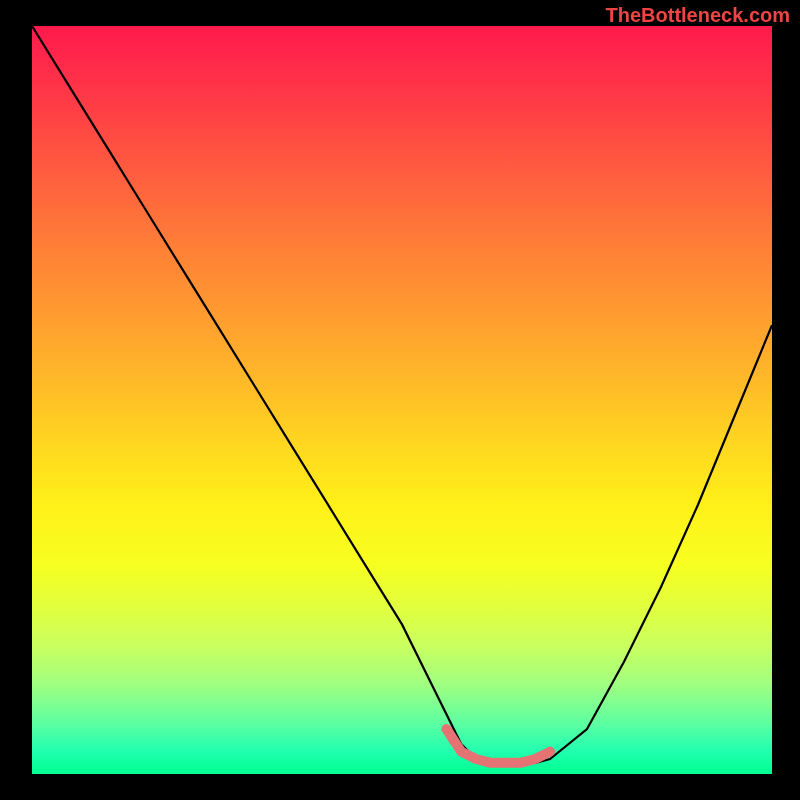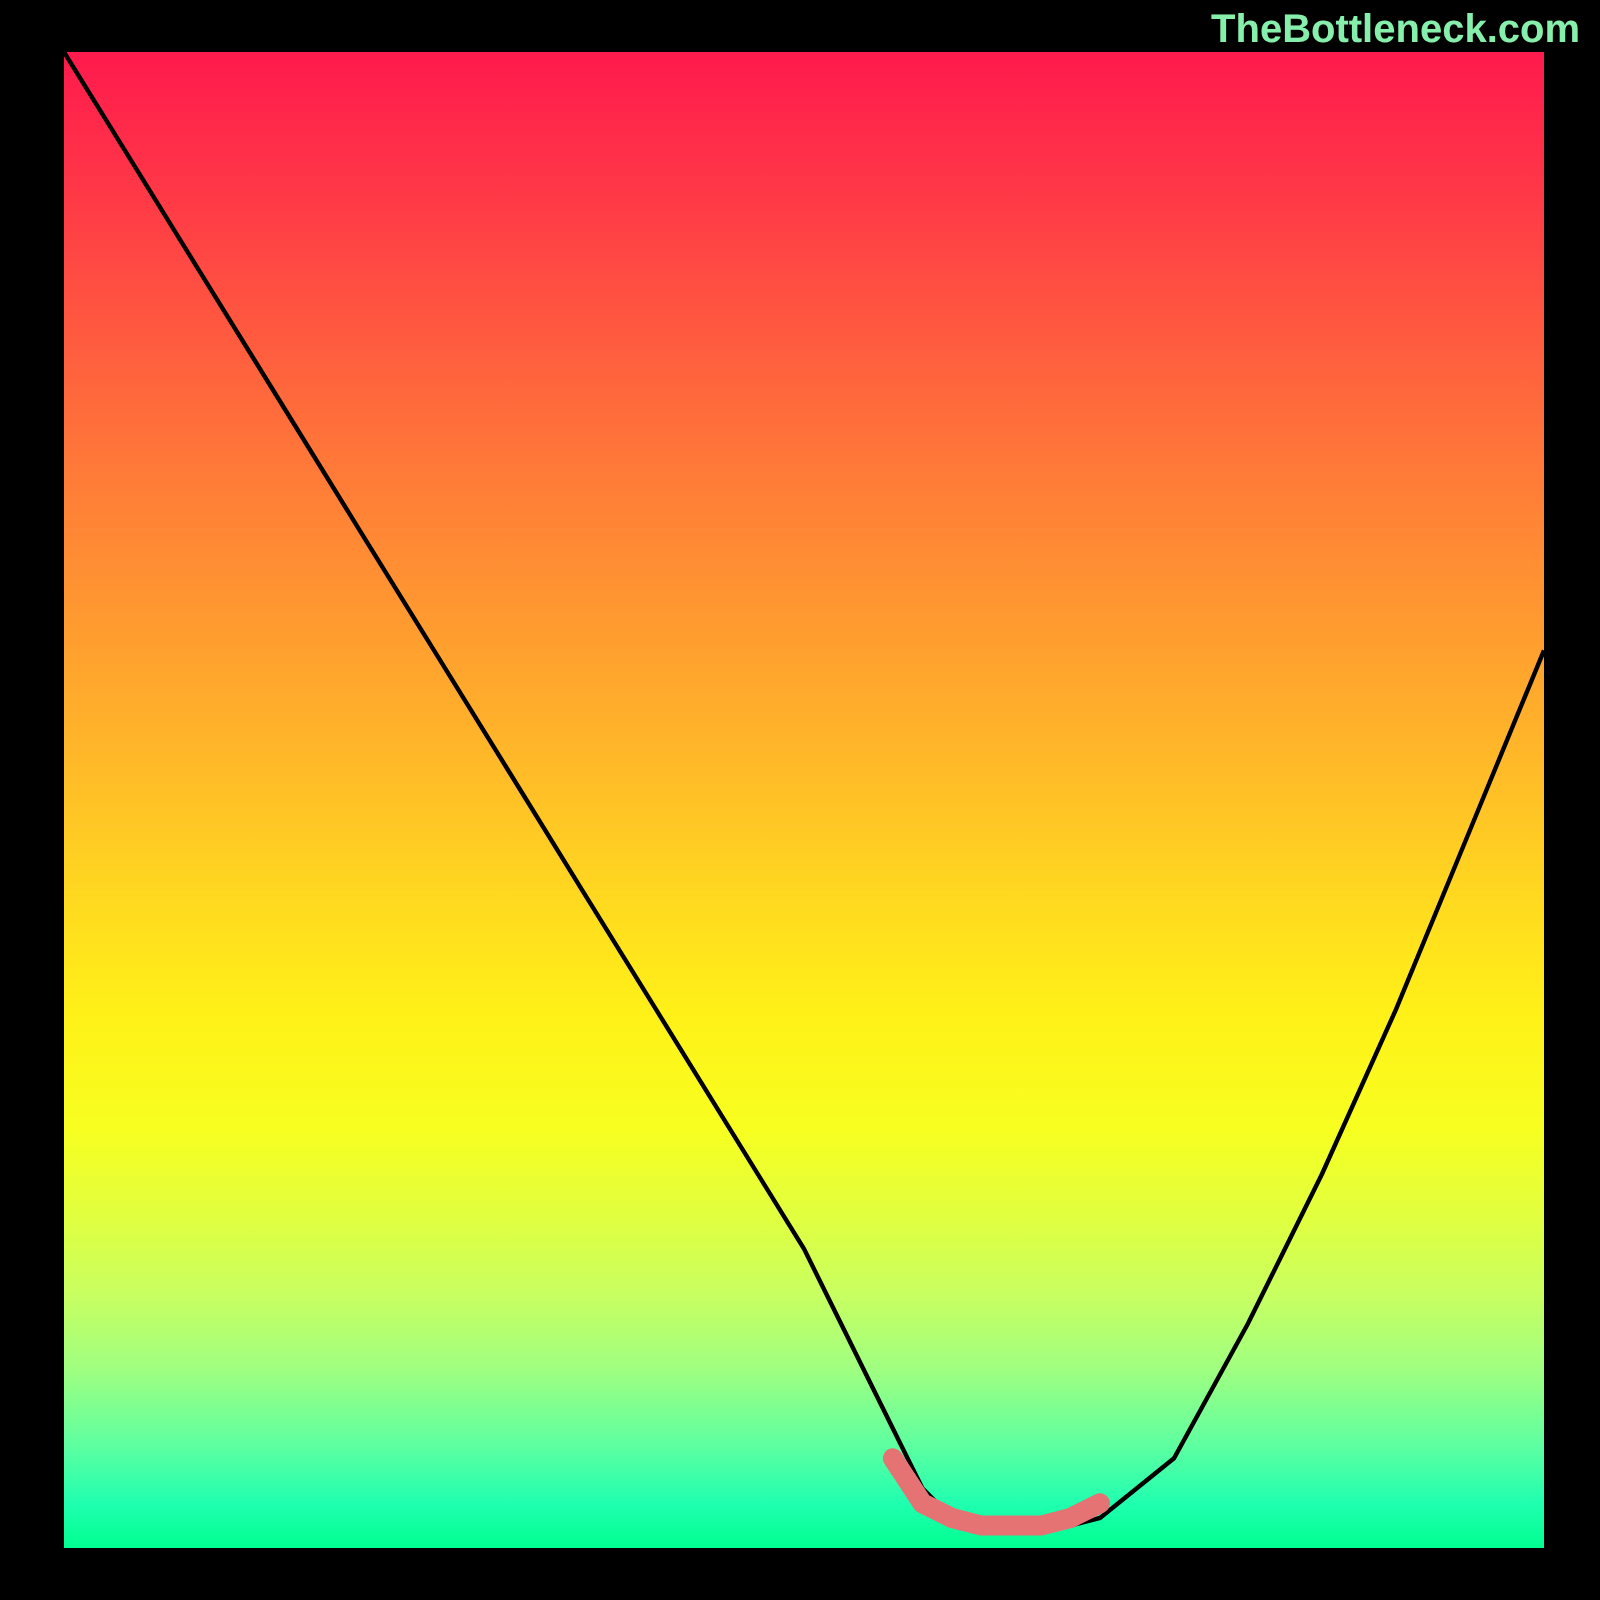--- a/index.html
+++ b/index.html
@@ -15,7 +15,7 @@
     position: absolute;
     top: 4px;
     right: 10px;
-    color: #86efac;
+    color: #ef4444;
     font-size: 20px;
     font-weight: bold;
     z-index: 10;

